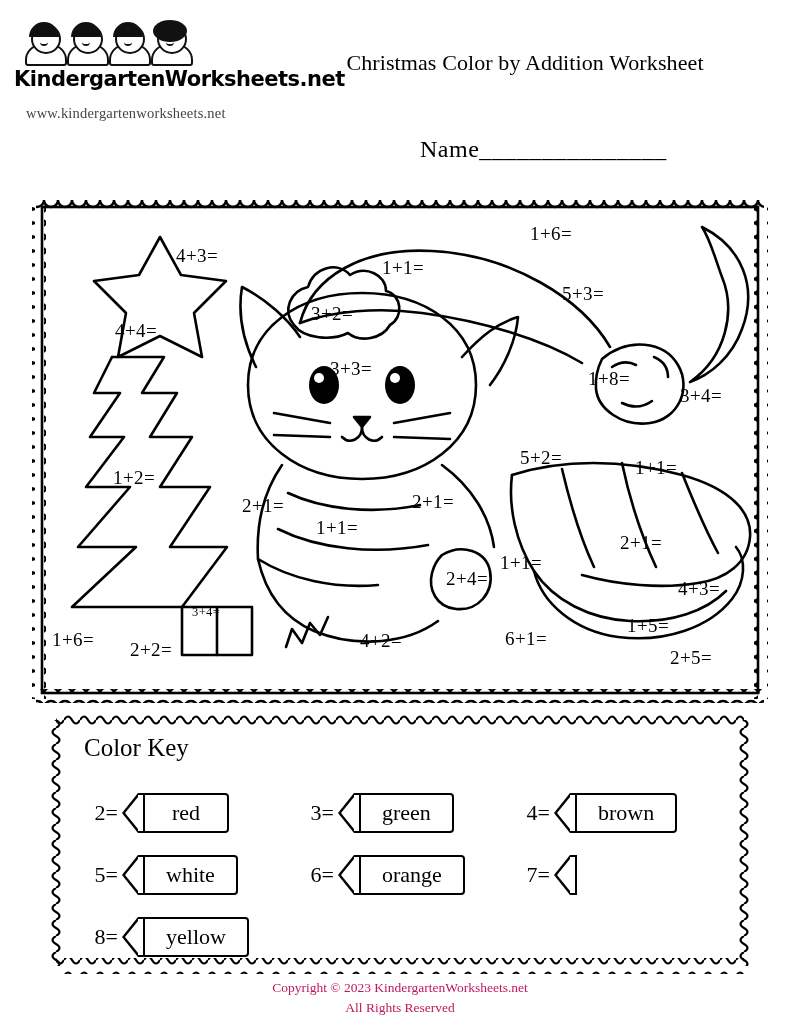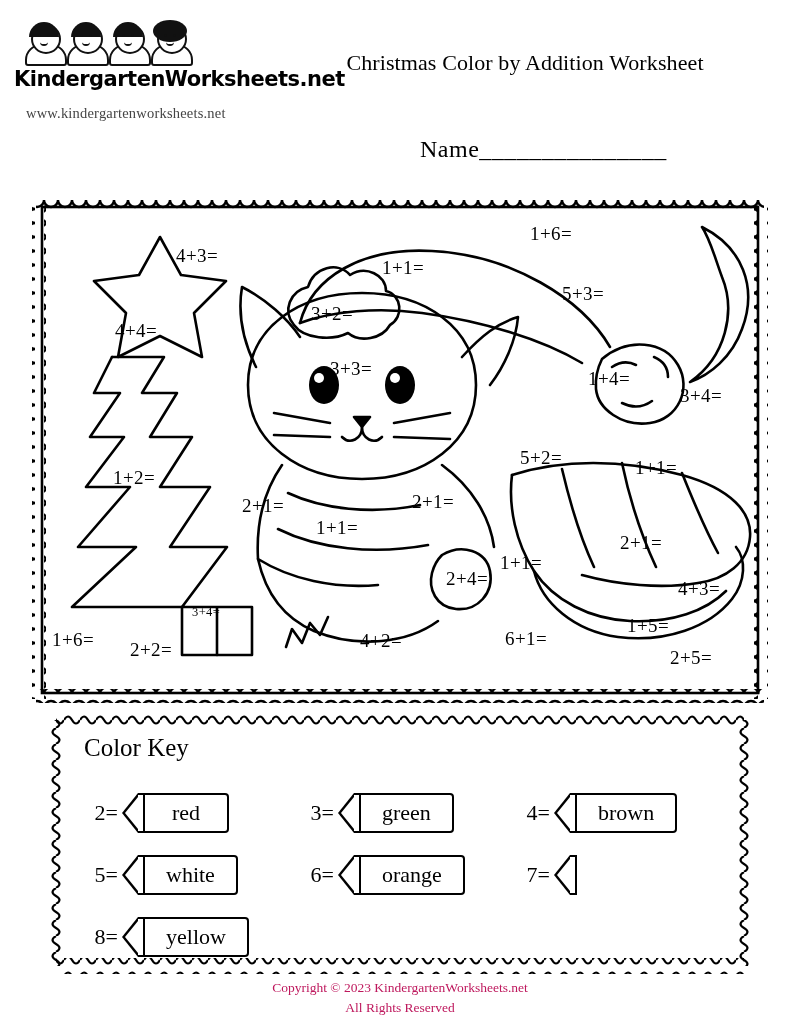--- a/index.html
+++ b/index.html
@@ -413,7 +413,7 @@
     <div class="eq sm" style="left:281px; top:108px;">3+2=</div>
     <div class="eq" style="left:85px; top:125px;">4+4=</div>
     <div class="eq" style="left:300px; top:163px;">3+3=</div>
-    <div class="eq sm" style="left:558px; top:173px;">1+4=</div>
+    <div class="eq sm" style="left:558px; top:173px;">1+8=</div>
     <div class="eq sm" style="left:650px; top:190px;">3+4=</div>
     <div class="eq" style="left:490px; top:252px;">5+2=</div>
     <div class="eq" style="left:605px; top:262px;">1+1=</div>

